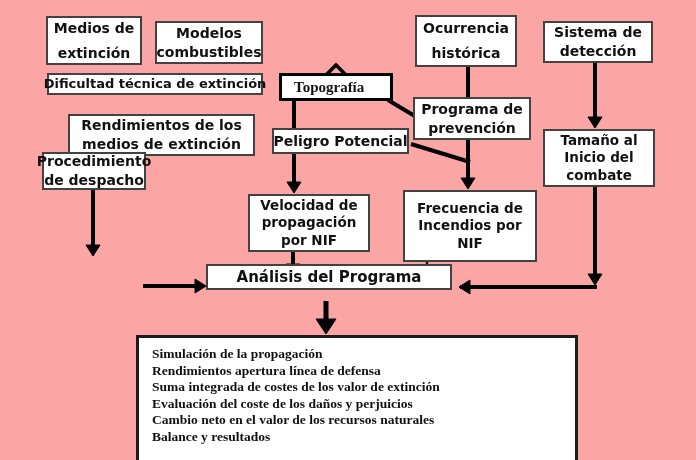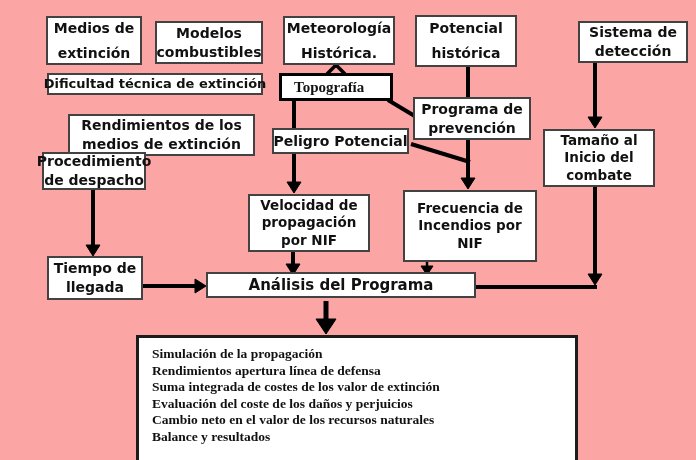--- a/index.html
+++ b/index.html
@@ -110,7 +110,6 @@
 
   <div class="node" style="left:155px;top:21px;width:108px;height:43px;">Modelos combustibles</div>
 
-  <div class="node airy" style="left:283px;top:16px;width:112px;height:49px;">Meteorología Histórica.</div>
 
   <div class="node airy" style="left:415px;top:15px;width:102px;height:52px;">Potencial histórica</div>
 

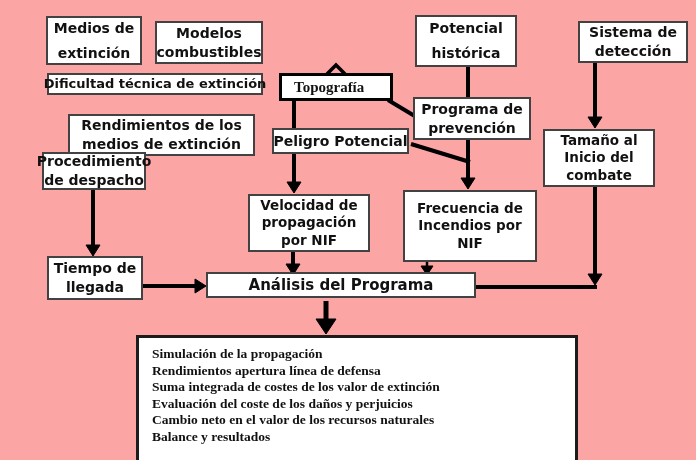--- a/index.html
+++ b/index.html
@@ -111,7 +111,7 @@
   <div class="node" style="left:155px;top:21px;width:108px;height:43px;">Modelos combustibles</div>
 
 
-  <div class="node airy" style="left:415px;top:15px;width:102px;height:52px;">Potencial histórica</div>
+  <div class="node airy" style="left:415px;top:15px;width:102px;height:52px;">Ocurrencia histórica</div>
 
   <div class="node" style="left:543px;top:21px;width:110px;height:42px;margin-left:35px;">Sistema de detección</div>
 

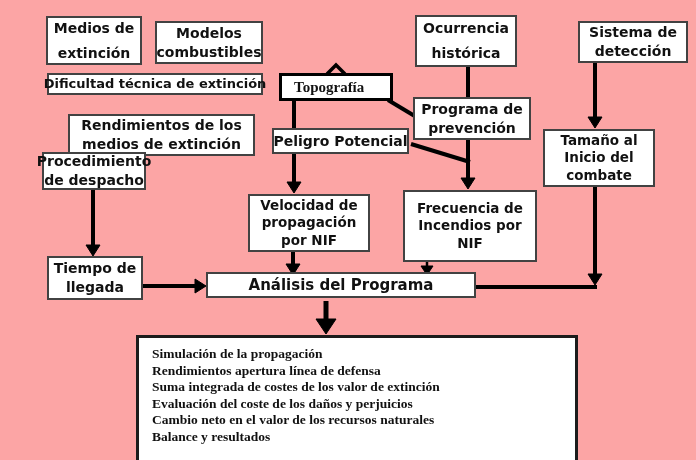--- a/index.html
+++ b/index.html
@@ -113,7 +113,7 @@
 
   <div class="node airy" style="left:415px;top:15px;width:102px;height:52px;">Ocurrencia histórica</div>
 
-  <div class="node" style="left:543px;top:21px;width:110px;height:42px;margin-left:35px;">Sistema de detección</div>
+  <div class="node" style="left:543px;top:21px;width:110px;height:42px;">Sistema de detección</div>
 
   <div class="node nowrap n-dificultad" style="left:47px;top:73px;width:216px;height:22px;">Dificultad técnica de extinción</div>
 

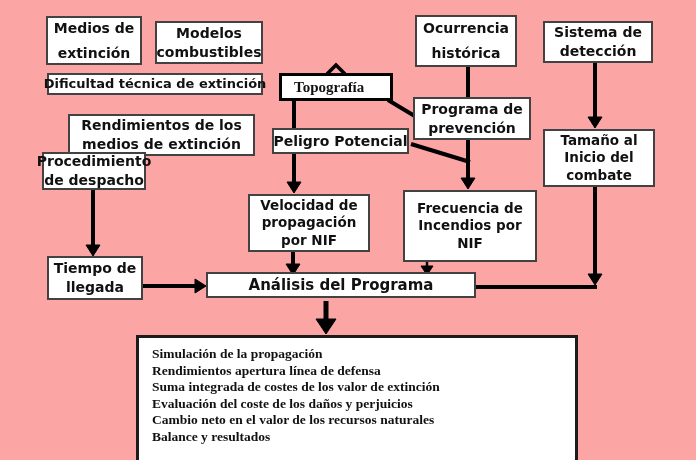--- a/index.html
+++ b/index.html
@@ -133,7 +133,6 @@
 
   <div class="node n-frecuencia" style="left:403px;top:190px;width:134px;height:72px;">Frecuencia de Incendios por NIF</div>
 
-  <div class="node" style="left:47px;top:256px;width:96px;height:44px;">Tiempo de llegada</div>
 
   <div class="node nowrap n-analisis" style="left:206px;top:272px;width:270px;height:26px;">Análisis del Programa</div>
 

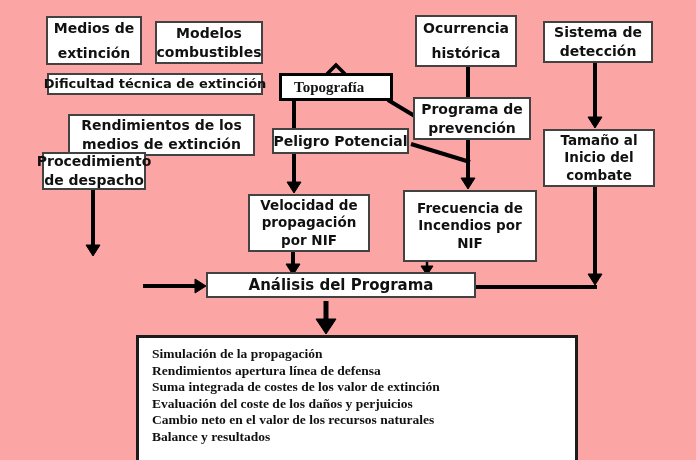--- a/index.html
+++ b/index.html
@@ -134,7 +134,7 @@
   <div class="node n-frecuencia" style="left:403px;top:190px;width:134px;height:72px;">Frecuencia de Incendios por NIF</div>
 
 
-  <div class="node nowrap n-analisis" style="left:206px;top:272px;width:270px;height:26px;">Análisis del Programa</div>
+  <div class="node nowrap n-analisis" style="left:206px;top:264px;width:246px;height:26px;">Análisis del Programa</div>
 
   <div class="node serif n-resultados" style="left:136px;top:335px;width:442px;height:128px;">
     <div>Simulación de la propagación</div>

